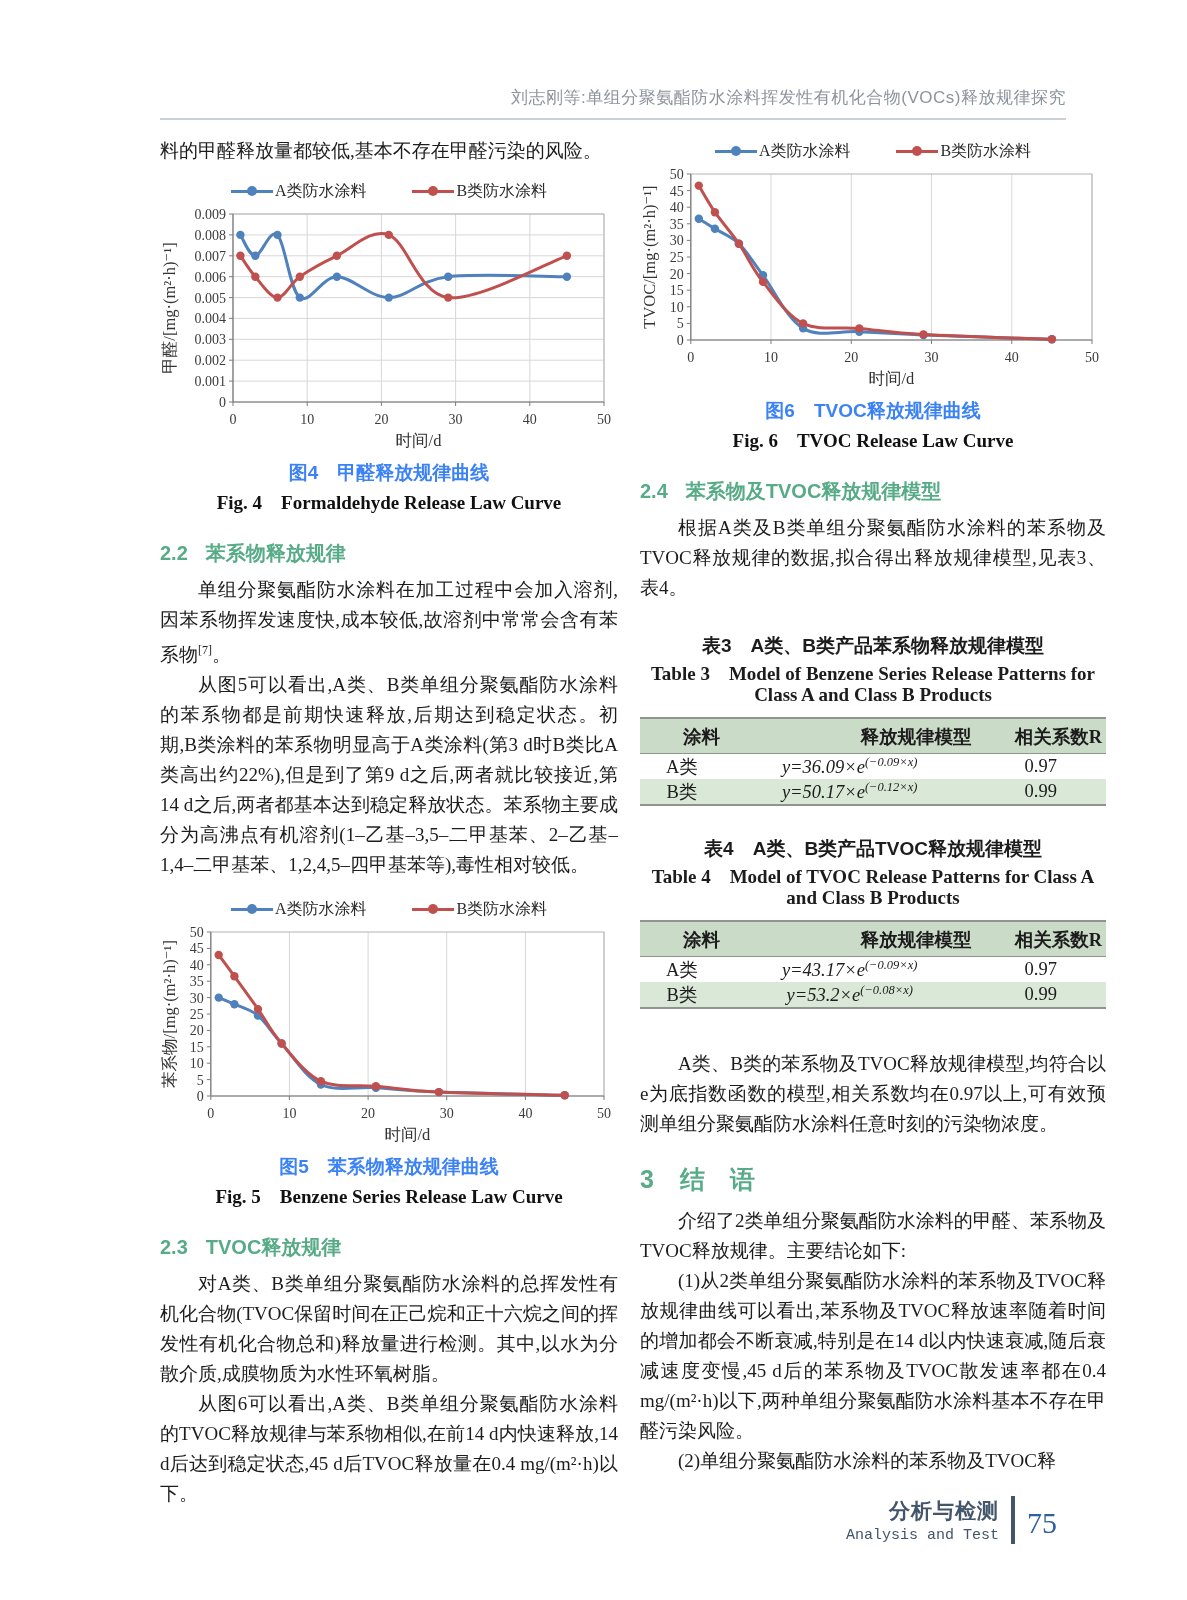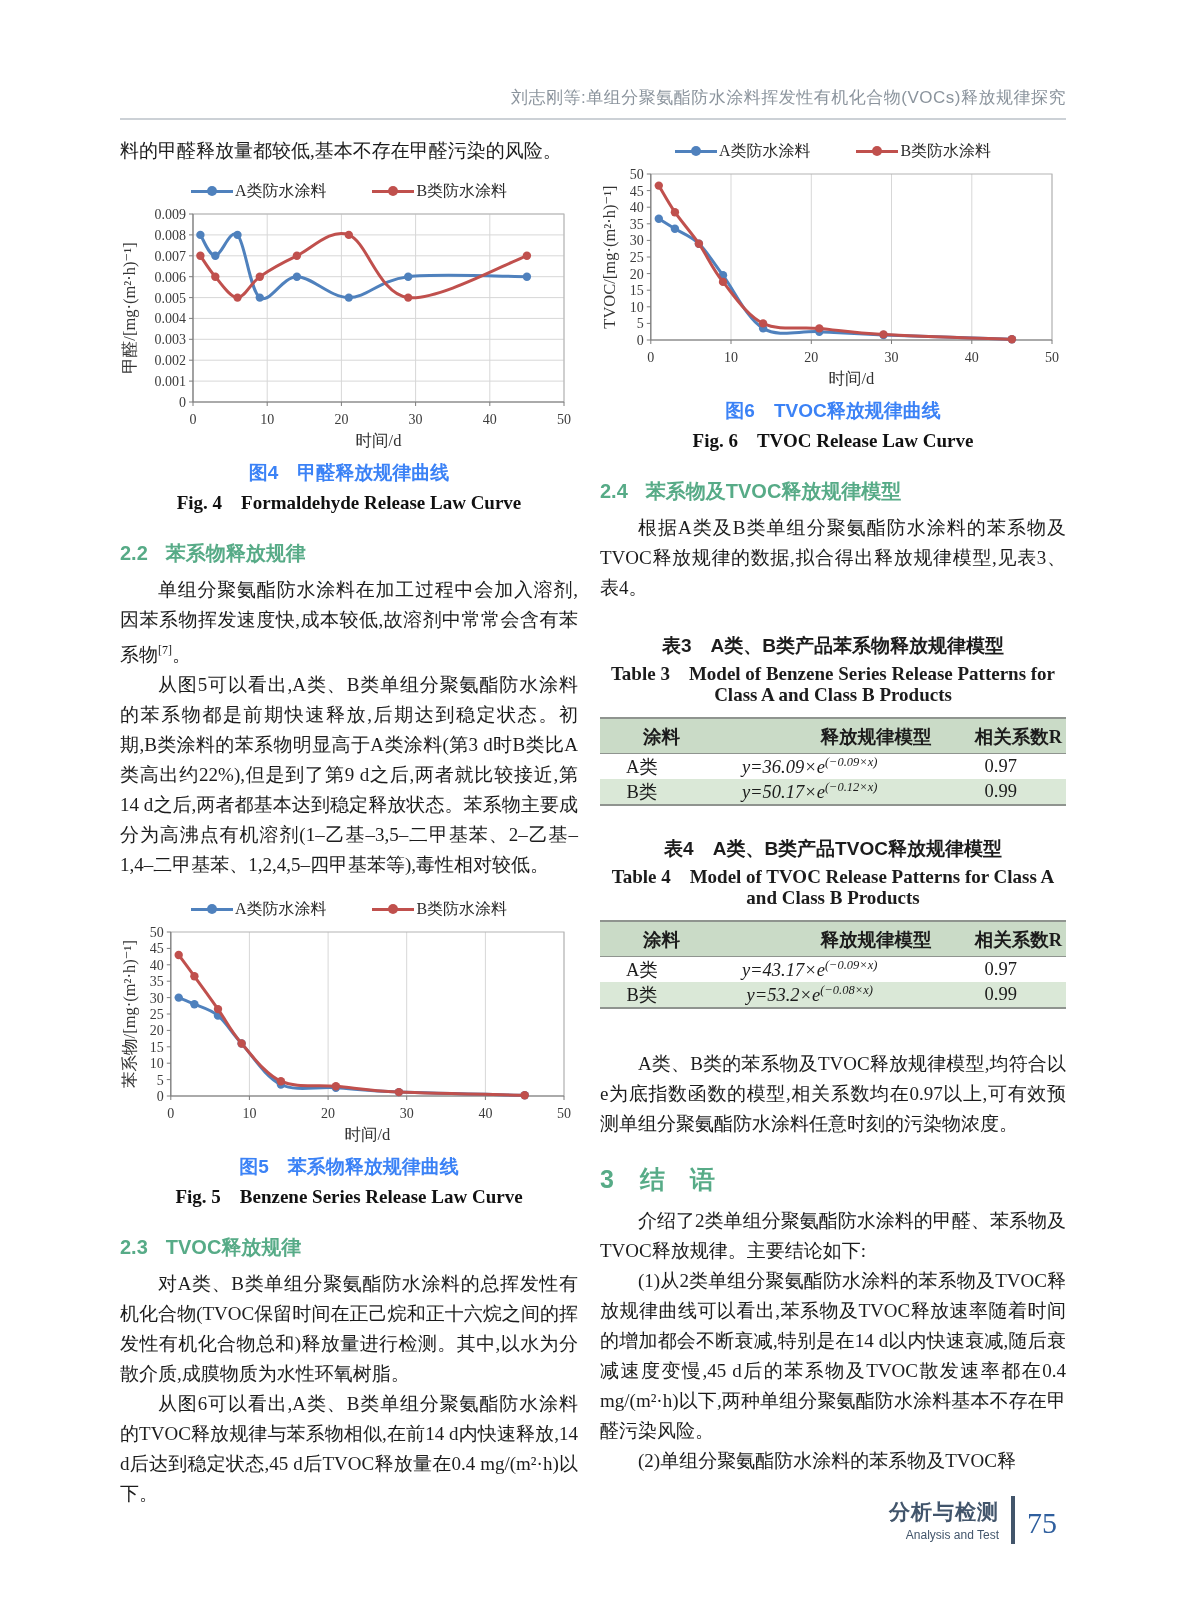--- a/index.html
+++ b/index.html
@@ -5,7 +5,7 @@
   html,body{margin:0;padding:0;background:#ffffff;}
   .page{
     position:relative;width:1187px;height:1600px;background:#fff;overflow:hidden;
-    box-sizing:border-box;font-family:"Liberation Serif","DejaVu Serif",serif;color:#1c1c1c;
+    box-sizing:border-box;font-family:"Liberation Serif","DejaVu Serif",serif;color:#1c1c1c;padding-left:40px;
   }
   .running-header{
     margin:86px 121px 0 120px;text-align:right;

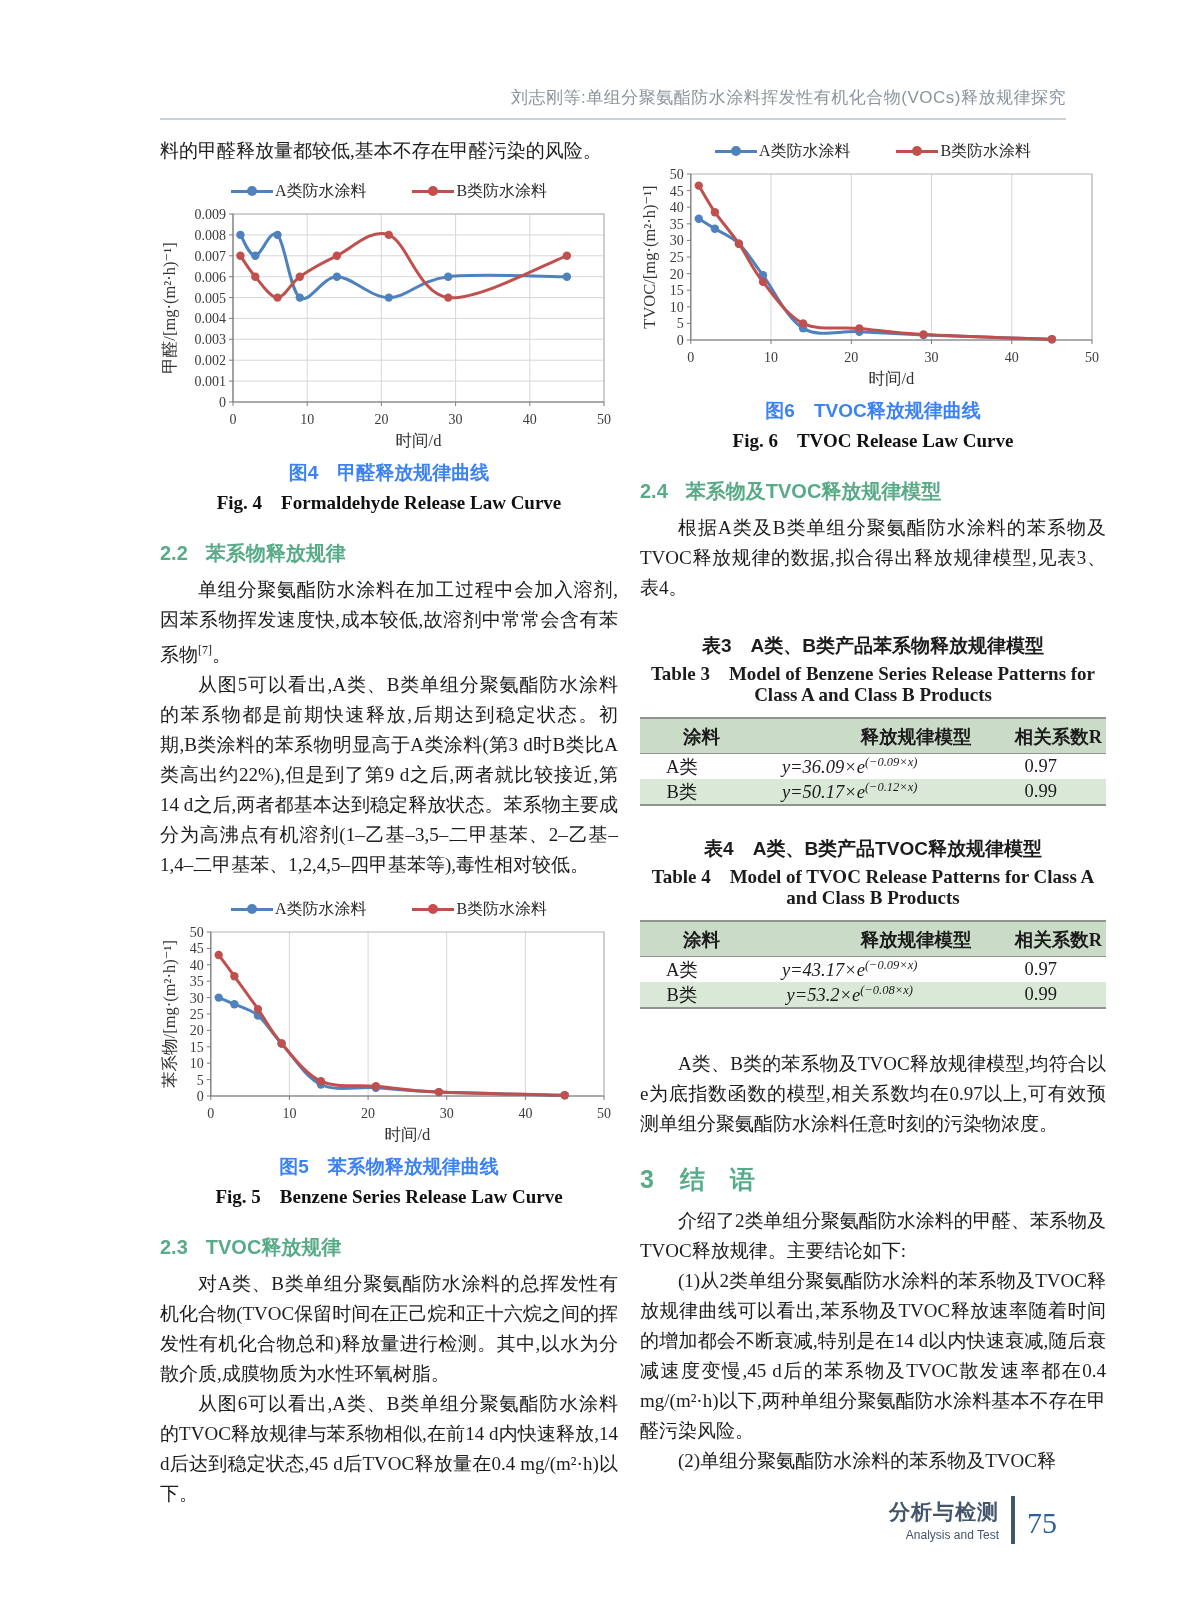--- a/index.html
+++ b/index.html
@@ -72,7 +72,7 @@
   }
   .footer-journal{text-align:right;color:#42556b;}
   .fj-cn{font-size:21px;font-weight:bold;font-family:"Liberation Sans","DejaVu Sans",sans-serif;letter-spacing:1px;}
-  .fj-en{font-size:12px;margin-top:2px;font-family:Liberation Sans, sans-serif;}
+  .fj-en{font-size:15px;margin-top:2px;font-family:Liberation Mono, monospace;}
   .footer-bar{width:4px;height:48px;background:#42556b;}
   .footer-page{font-size:30px;color:#2f5f9e;font-family:"Liberation Serif","DejaVu Serif",serif;padding-top:6px;}
 </style>

